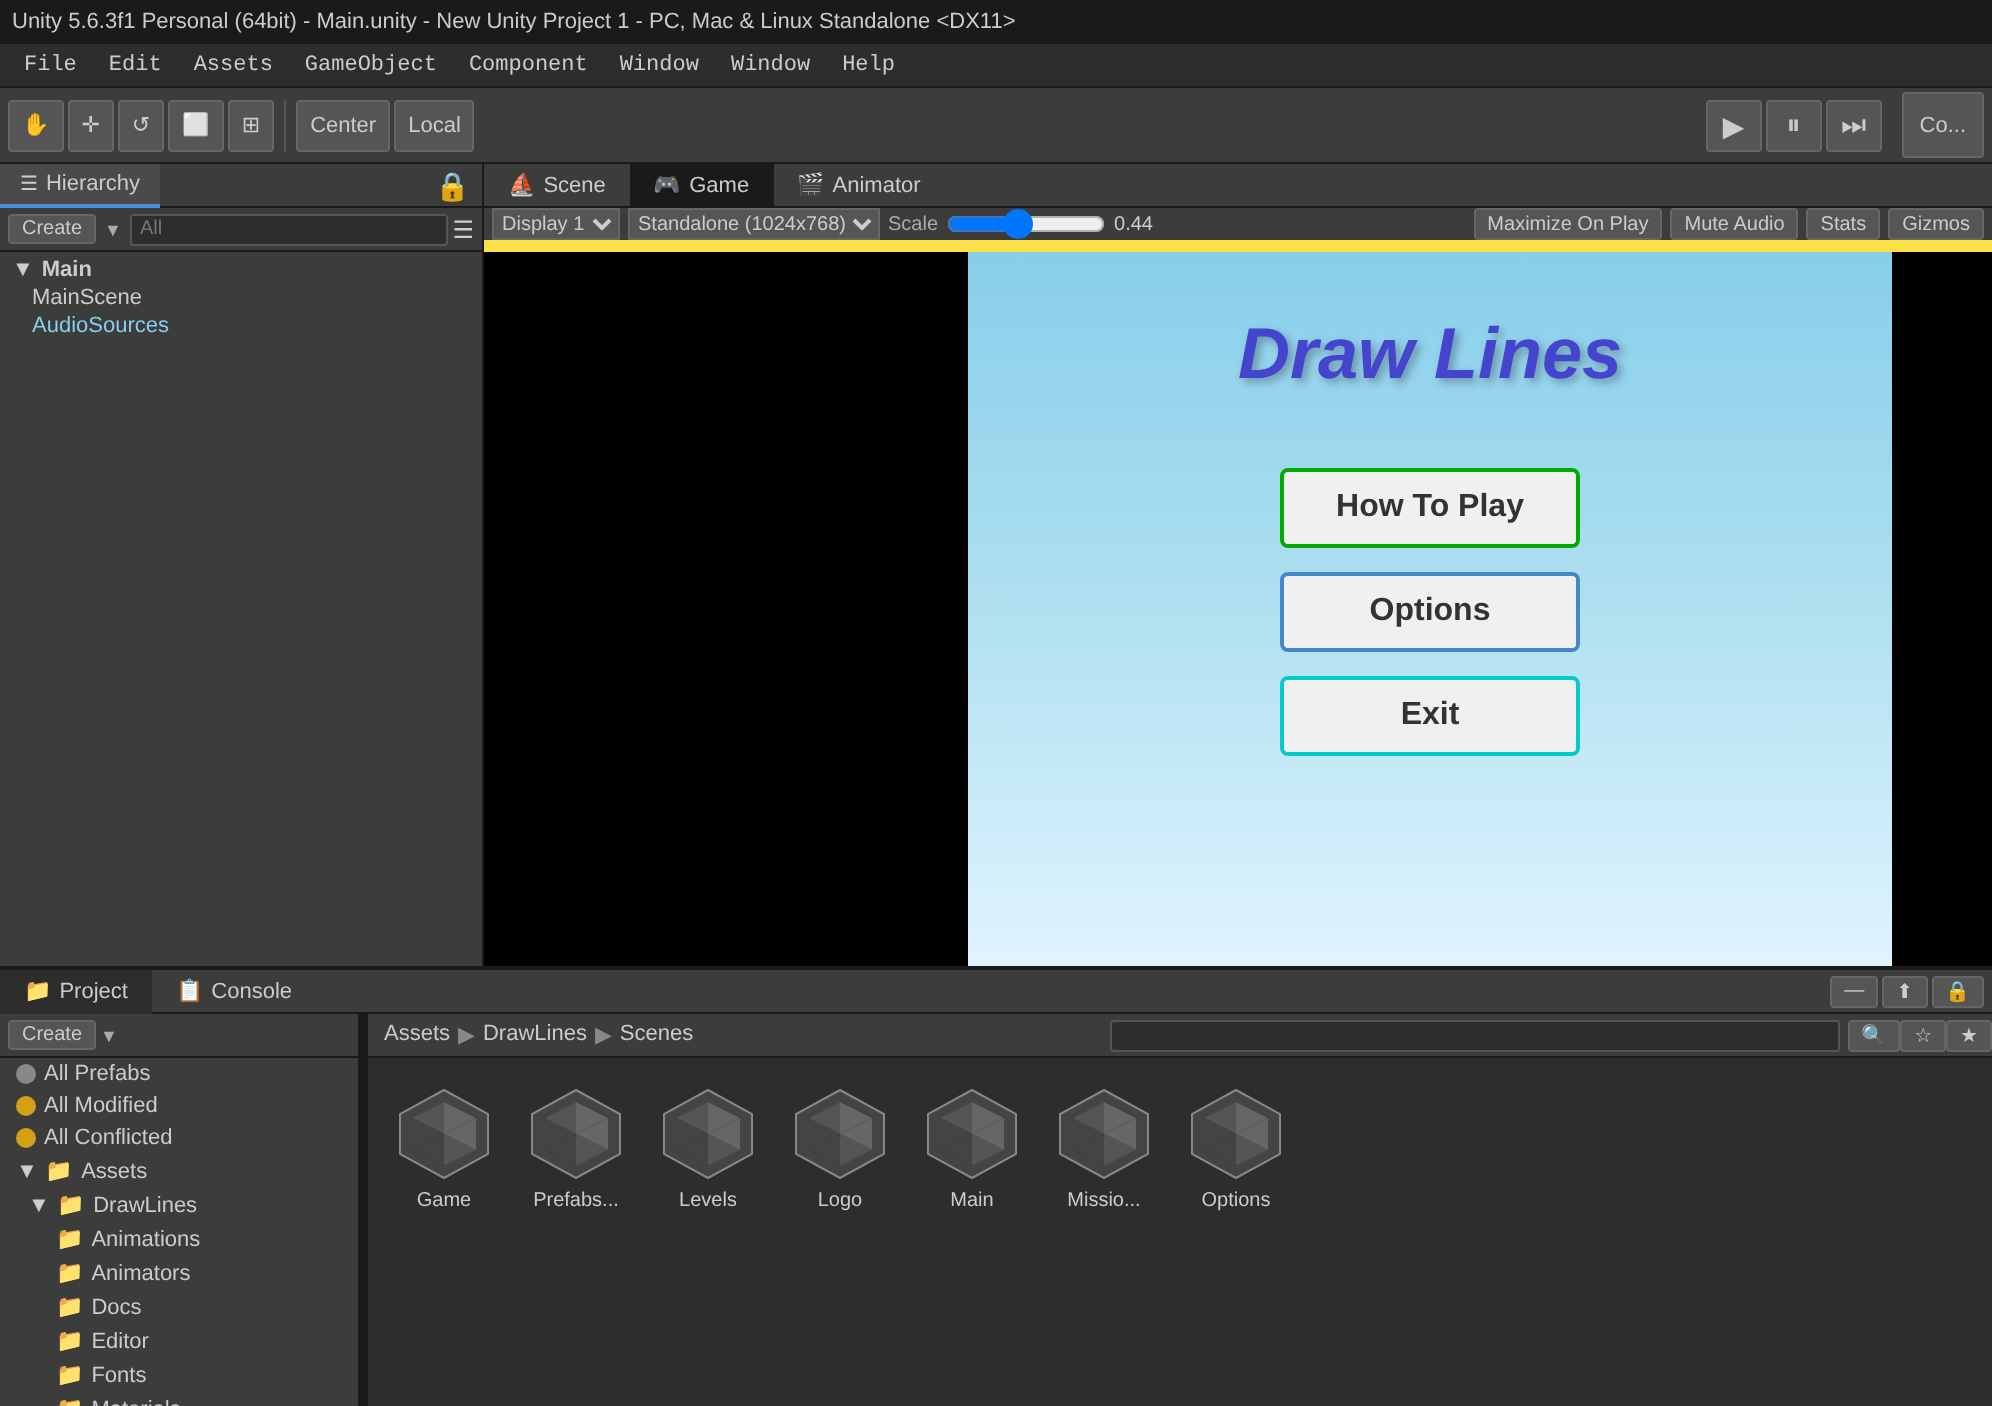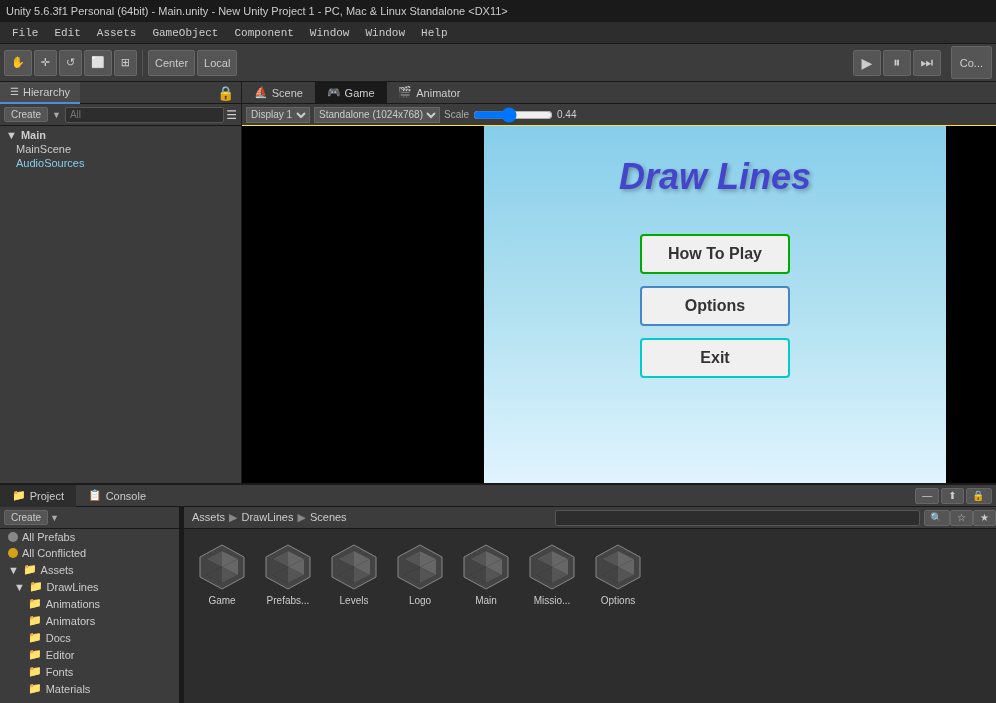--- a/index.html
+++ b/index.html
@@ -46,7 +46,7 @@
     .view-tab.active { background: #1a1a1a; }
 
     
-    .game-toolbar { background: #3c3c3c; height: 22px; display: flex; align-items: center; padding: 0 4px; gap: 4px; border-bottom: 1px solid #fde047; font-size: 10px; }
+    .game-toolbar { background: #3c3c3c; height: 22px; display: flex; align-items: center; padding: 0 4px; gap: 4px; border-bottom: 6px solid #fde047; font-size: 10px; }
     .game-toolbar select { background: #555; border: 1px solid #666; color: #ccc; font-size: 10px; height: 16px; }
     .game-toolbar-label { color: #aaa; }
     .scale-slider { width: 80px; }

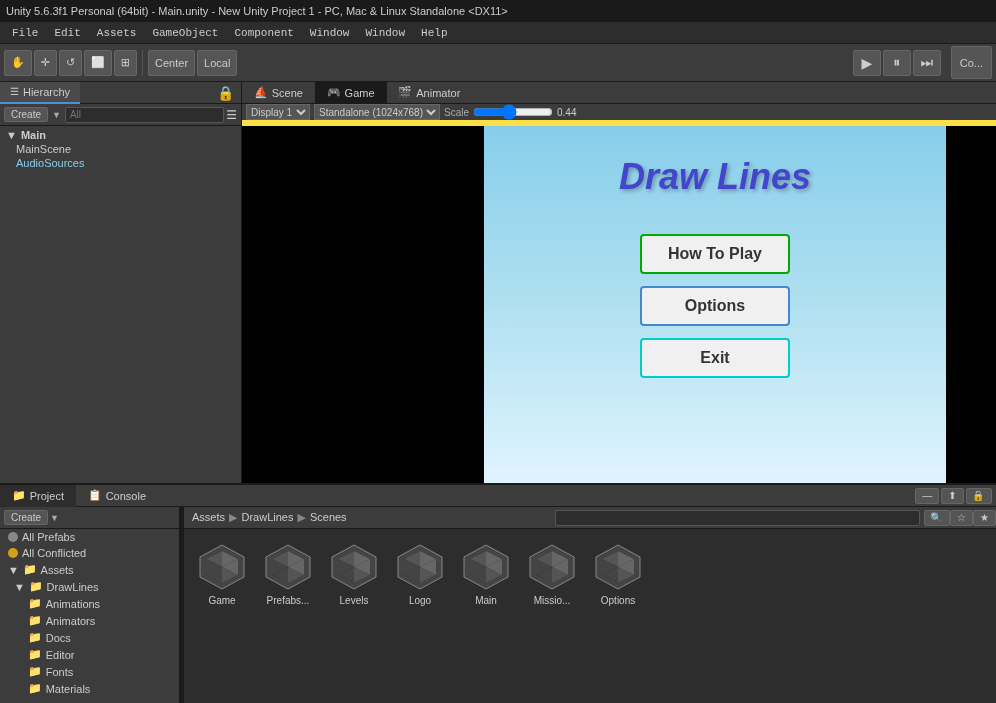--- a/index.html
+++ b/index.html
@@ -204,6 +204,12 @@
       <span class="game-toolbar-label">Scale</span>
       <input type="range" class="scale-slider" min="0" max="1" step="0.01" value="0.44" style="">
       <span>0.44</span>
+      <div class="game-toolbar-right">
+        <button class="small-btn">Maximize On Play</button>
+        <button class="small-btn">Mute Audio</button>
+        <button class="small-btn">Stats</button>
+        <button class="small-btn">Gizmos</button>
+      </div>
     </div>
 
     <div id="game-view">

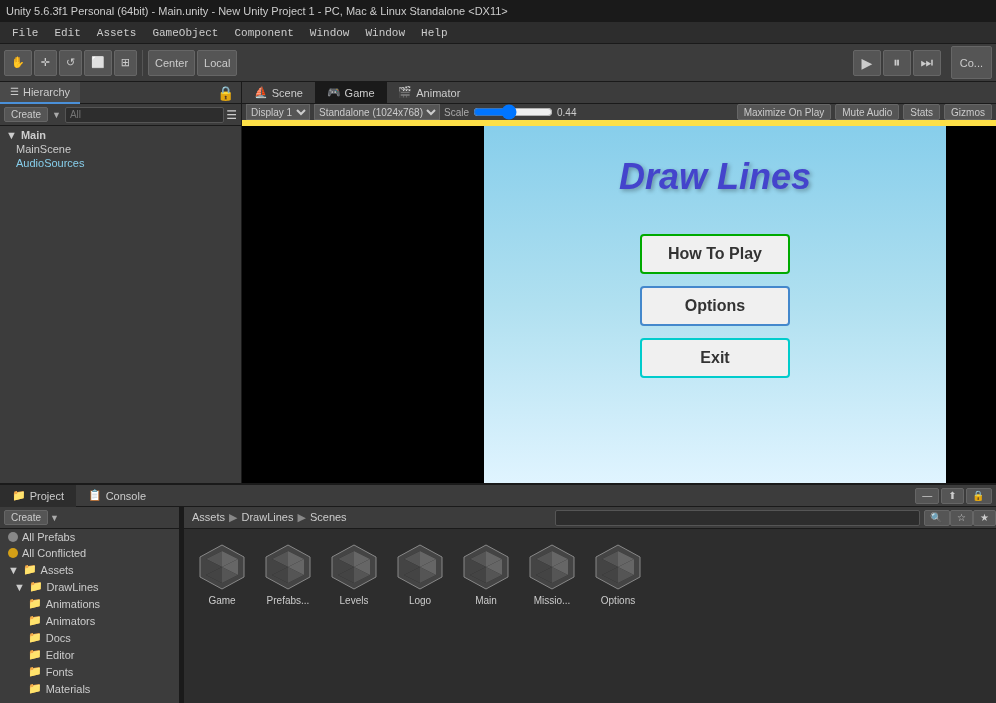--- a/index.html
+++ b/index.html
@@ -257,6 +257,10 @@
       </div>
       <div class="proj-sidebar-item">
         <span class="circle-icon" style="background:#d4a017;"></span>
+        <span>All Modified</span>
+      </div>
+      <div class="proj-sidebar-item">
+        <span class="circle-icon" style="background:#d4a017;"></span>
         <span>All Conflicted</span>
       </div>
 

